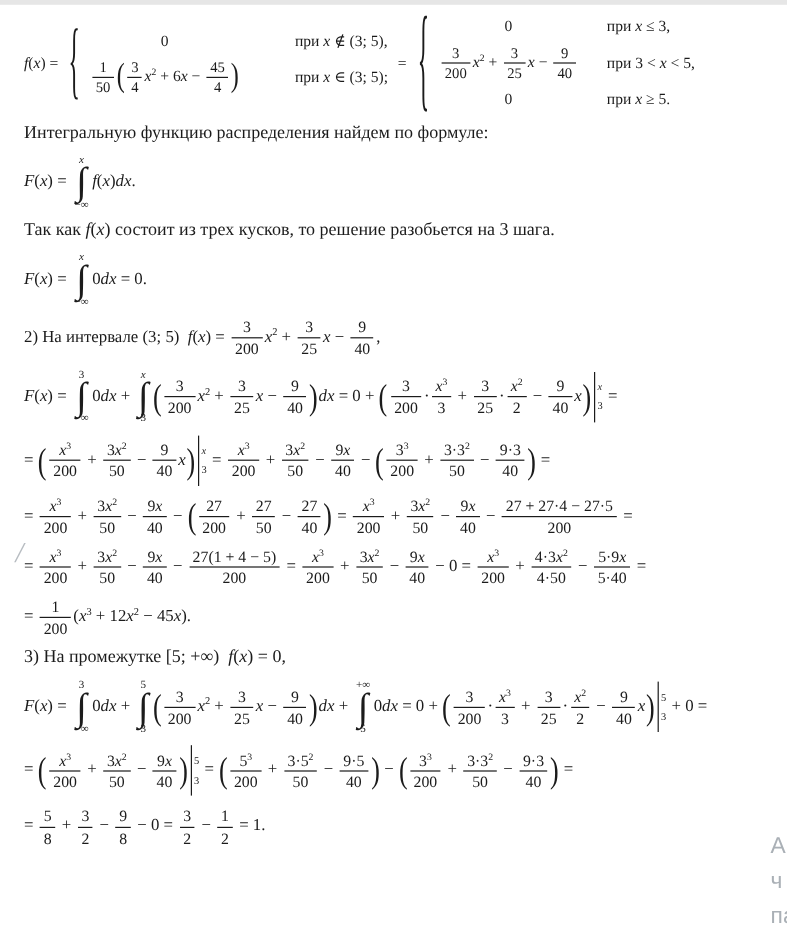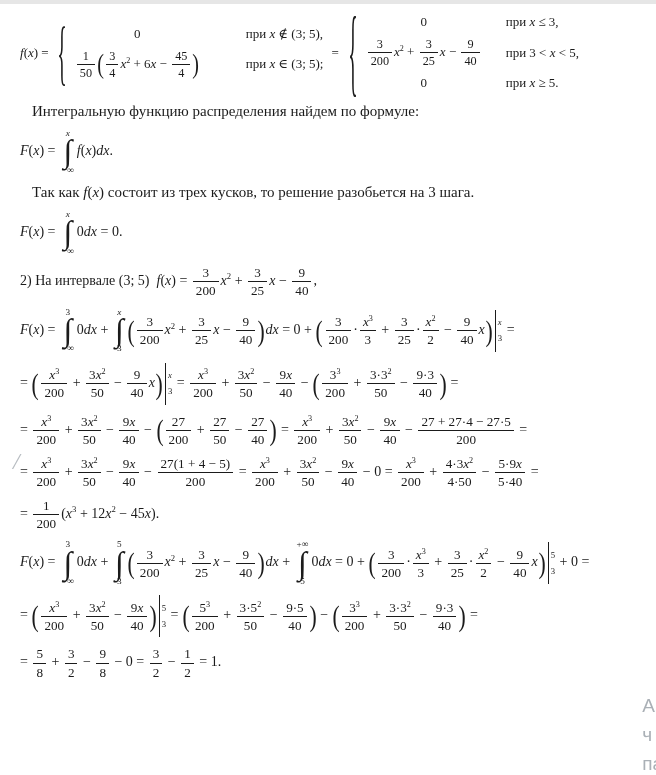--- a/index.html
+++ b/index.html
@@ -11,7 +11,7 @@
   .doc{position:absolute;top:4px;left:0;width:100%;box-sizing:border-box;padding:4px 4px 0 20px;}
 
   
-  .tline{font-size:15px;margin:8px 12px;white-space:nowrap;}
+  .tline{font-size:15px;margin:8px 0;white-space:nowrap;}
   
   .mline{font-size:14px;margin:9px 0;white-space:nowrap;}
   .plain{white-space:pre;}

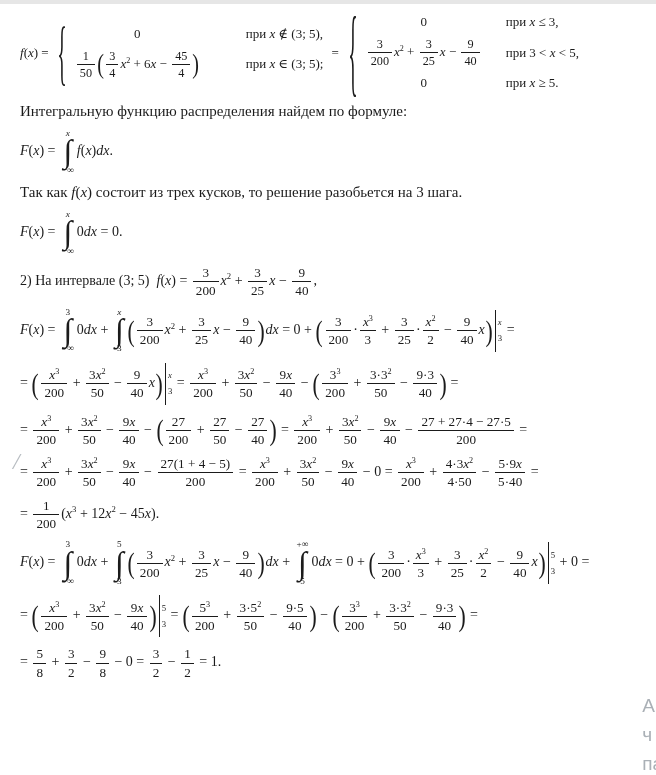--- a/index.html
+++ b/index.html
@@ -125,6 +125,7 @@
       <div class="mline"><span class="plain">= </span><span class="frac"><span class="num"><span class="plain"><i>x</i></span><span class="sup"><span class="plain">3</span></span></span><span class="den"><span class="plain">200</span></span></span><span class="plain"> + </span><span class="frac"><span class="num"><span class="plain">3<i>x</i></span><span class="sup"><span class="plain">2</span></span></span><span class="den"><span class="plain">50</span></span></span><span class="plain"> − </span><span class="frac"><span class="num"><span class="plain">9<i>x</i></span></span><span class="den"><span class="plain">40</span></span></span><span class="plain"> − </span><span class="bigp">(</span><span class="frac"><span class="num"><span class="plain">27</span></span><span class="den"><span class="plain">200</span></span></span><span class="plain"> + </span><span class="frac"><span class="num"><span class="plain">27</span></span><span class="den"><span class="plain">50</span></span></span><span class="plain"> − </span><span class="frac"><span class="num"><span class="plain">27</span></span><span class="den"><span class="plain">40</span></span></span><span class="bigp">)</span><span class="plain"> = </span><span class="frac"><span class="num"><span class="plain"><i>x</i></span><span class="sup"><span class="plain">3</span></span></span><span class="den"><span class="plain">200</span></span></span><span class="plain"> + </span><span class="frac"><span class="num"><span class="plain">3<i>x</i></span><span class="sup"><span class="plain">2</span></span></span><span class="den"><span class="plain">50</span></span></span><span class="plain"> − </span><span class="frac"><span class="num"><span class="plain">9<i>x</i></span></span><span class="den"><span class="plain">40</span></span></span><span class="plain"> − </span><span class="frac"><span class="num"><span class="plain">27 + 27·4 − 27·5</span></span><span class="den"><span class="plain">200</span></span></span><span class="plain"> =</span></div>
       <div class="mline"><span class="plain">= </span><span class="frac"><span class="num"><span class="plain"><i>x</i></span><span class="sup"><span class="plain">3</span></span></span><span class="den"><span class="plain">200</span></span></span><span class="plain"> + </span><span class="frac"><span class="num"><span class="plain">3<i>x</i></span><span class="sup"><span class="plain">2</span></span></span><span class="den"><span class="plain">50</span></span></span><span class="plain"> − </span><span class="frac"><span class="num"><span class="plain">9<i>x</i></span></span><span class="den"><span class="plain">40</span></span></span><span class="plain"> − </span><span class="frac"><span class="num"><span class="plain">27(1 + 4 − 5)</span></span><span class="den"><span class="plain">200</span></span></span><span class="plain"> = </span><span class="frac"><span class="num"><span class="plain"><i>x</i></span><span class="sup"><span class="plain">3</span></span></span><span class="den"><span class="plain">200</span></span></span><span class="plain"> + </span><span class="frac"><span class="num"><span class="plain">3<i>x</i></span><span class="sup"><span class="plain">2</span></span></span><span class="den"><span class="plain">50</span></span></span><span class="plain"> − </span><span class="frac"><span class="num"><span class="plain">9<i>x</i></span></span><span class="den"><span class="plain">40</span></span></span><span class="plain"> − 0 = </span><span class="frac"><span class="num"><span class="plain"><i>x</i></span><span class="sup"><span class="plain">3</span></span></span><span class="den"><span class="plain">200</span></span></span><span class="plain"> + </span><span class="frac"><span class="num"><span class="plain">4·3<i>x</i></span><span class="sup"><span class="plain">2</span></span></span><span class="den"><span class="plain">4·50</span></span></span><span class="plain"> − </span><span class="frac"><span class="num"><span class="plain">5·9<i>x</i></span></span><span class="den"><span class="plain">5·40</span></span></span><span class="plain"> =</span></div>
       <div class="mline"><span class="plain">= </span><span class="frac"><span class="num"><span class="plain">1</span></span><span class="den"><span class="plain">200</span></span></span><span class="plain">(<i>x</i></span><span class="sup"><span class="plain">3</span></span><span class="plain"> + 12<i>x</i></span><span class="sup"><span class="plain">2</span></span><span class="plain"> − 45<i>x</i>).</span></div>
+      <div class="tline"><span class="plain">3) На промежутке [5; +∞)  <i>f</i>(<i>x</i>) = 0,</span></div>
       <div class="mline"><span class="plain"><i>F</i>(<i>x</i>) = </span><span class="int">
           <span class="ilim up"><span class="plain">3</span></span>
           <span class="isign">∫</span>

